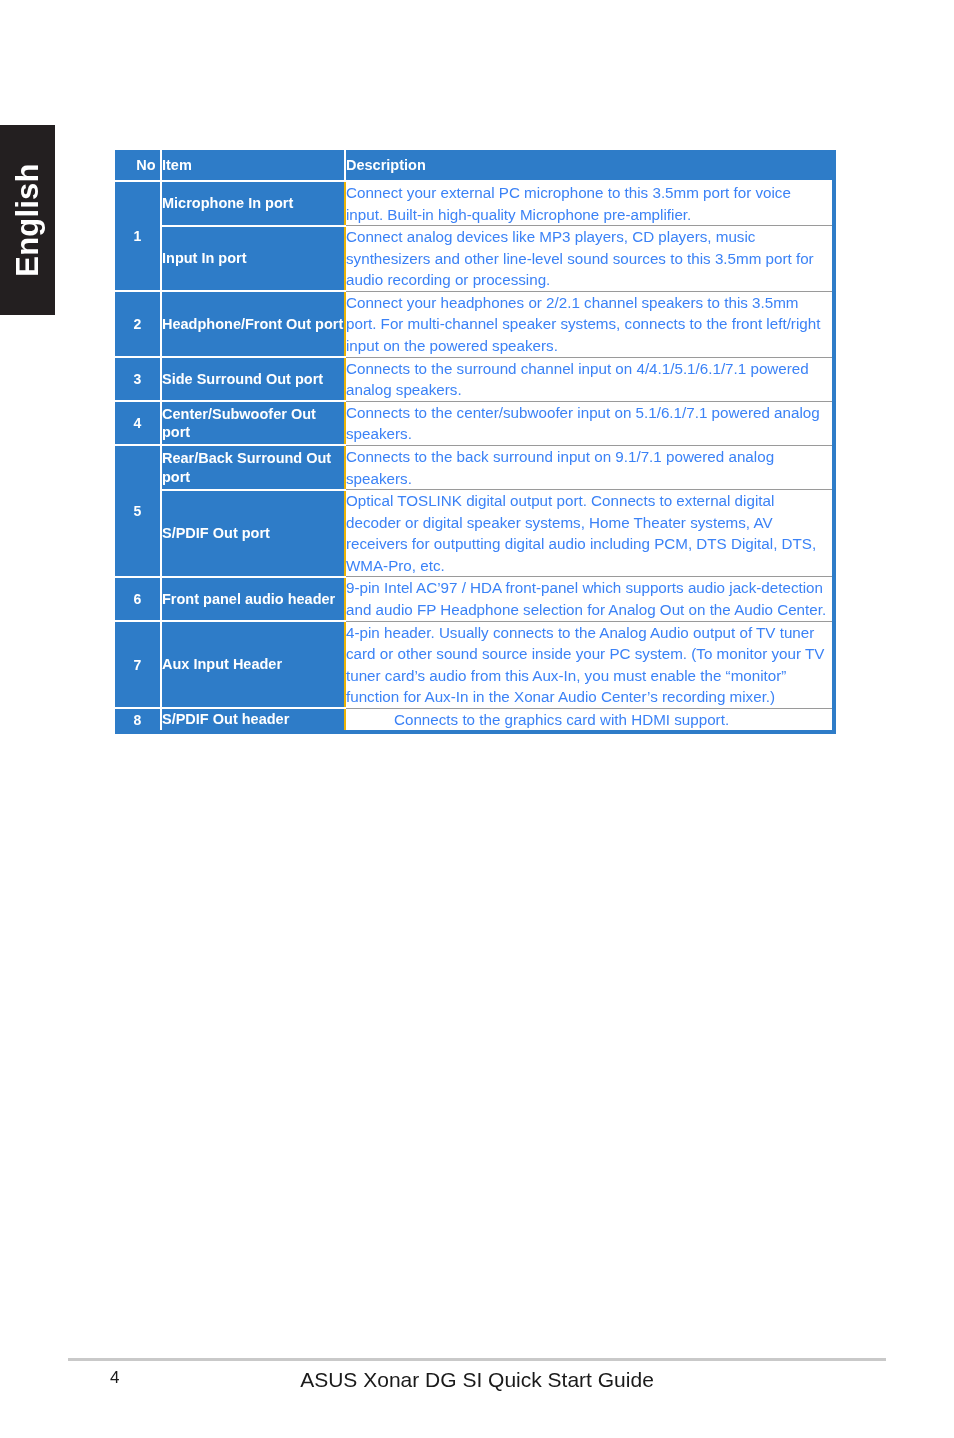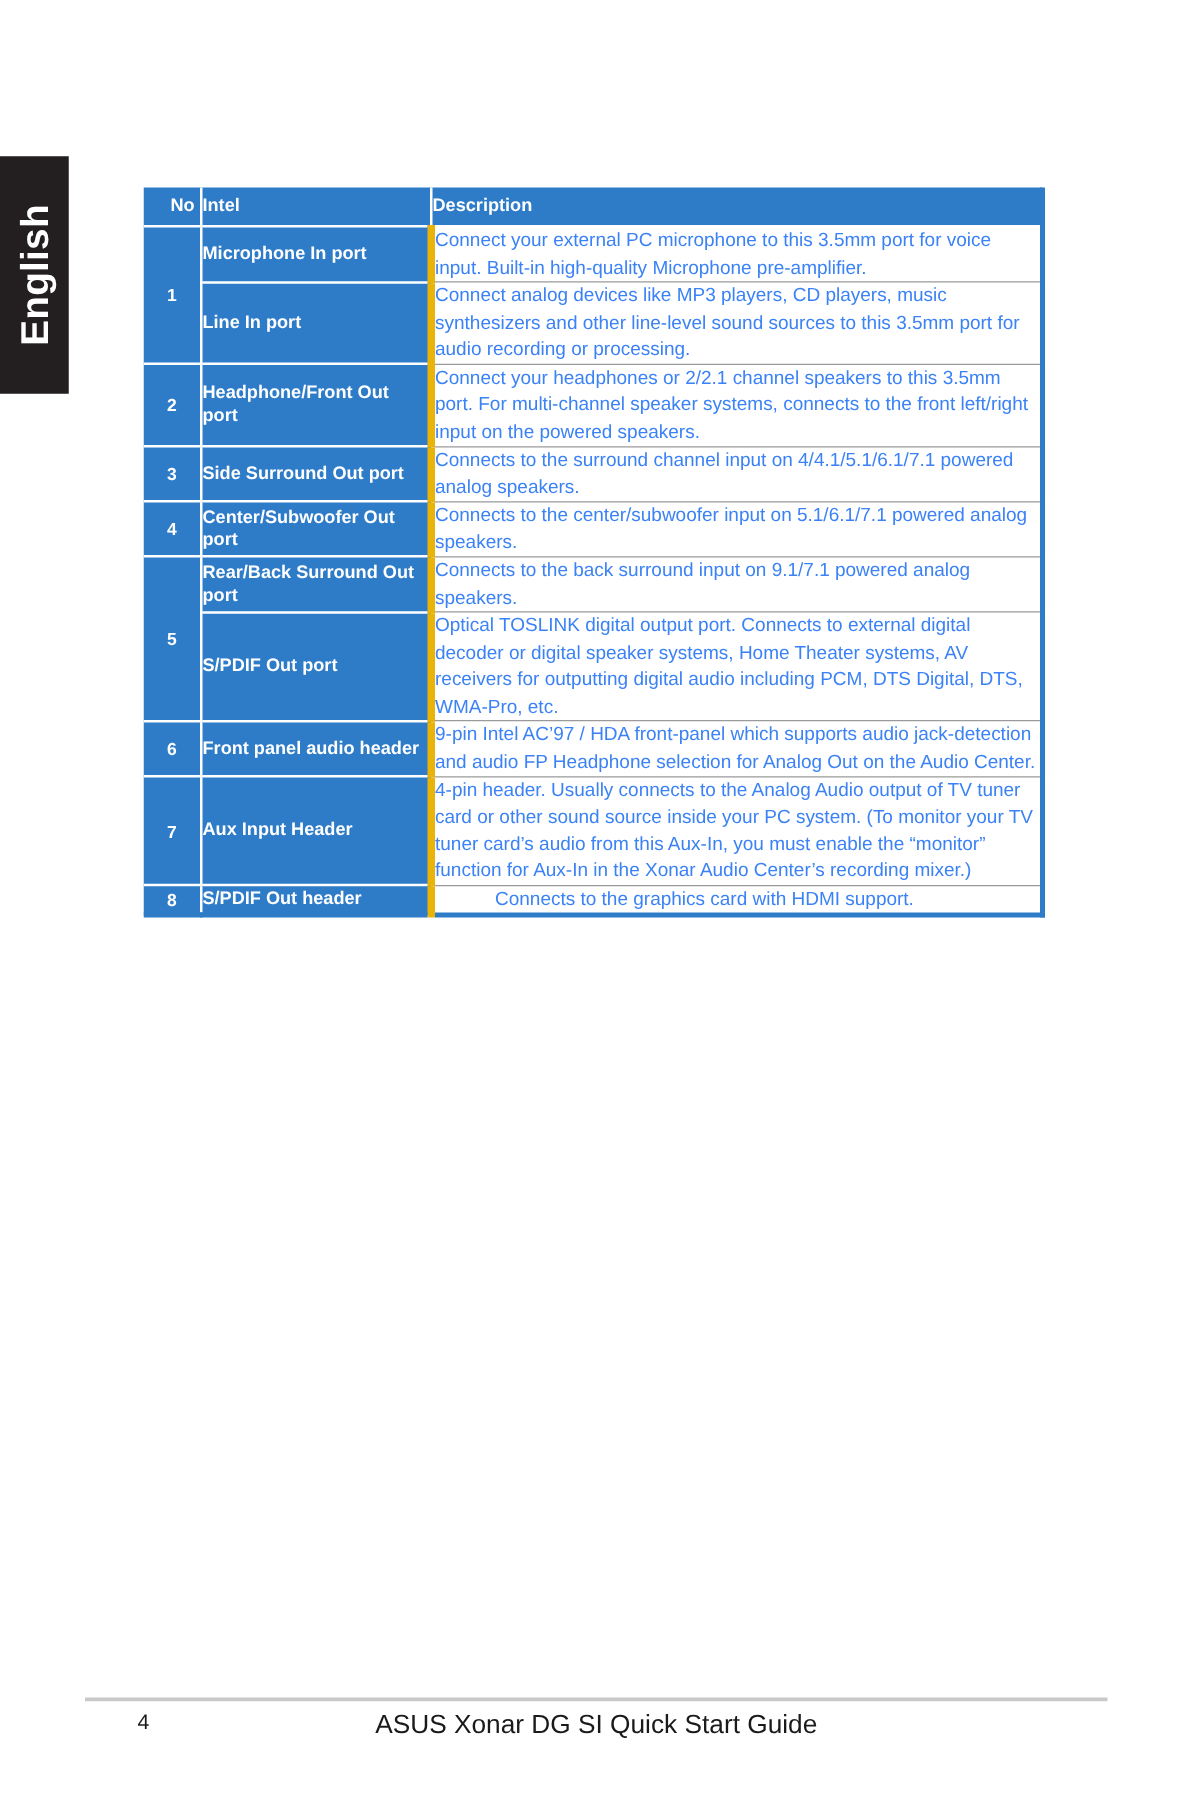--- a/index.html
+++ b/index.html
@@ -165,7 +165,7 @@
     <thead>
       <tr class="hdr">
         <th class="no-col">No</th>
-        <th class="item-col">Intel</th>
+        <th class="item-col">Item</th>
         <th class="desc-col">Description</th>
       </tr>
     </thead>

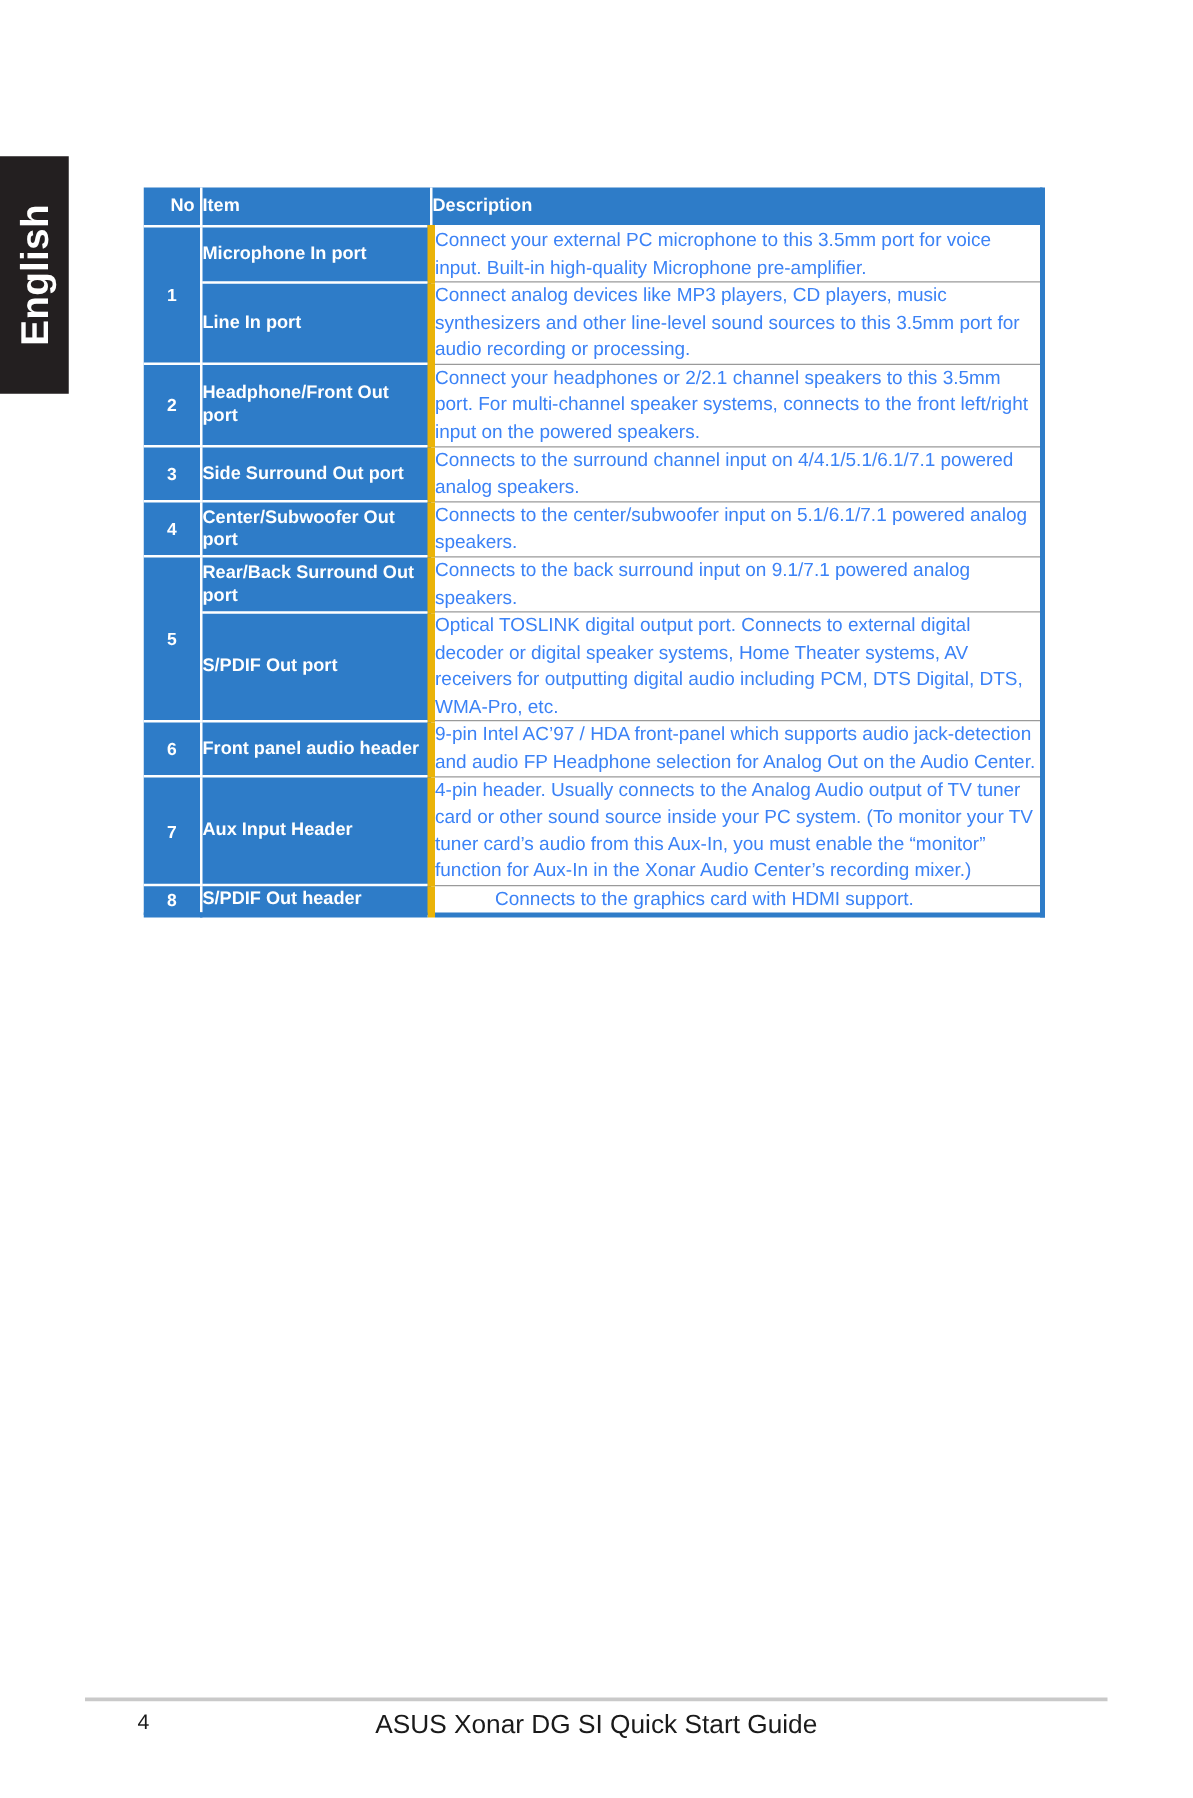--- a/index.html
+++ b/index.html
@@ -103,7 +103,7 @@
     font-weight: bold;
     line-height: 1.30;
     padding: 9px 8px 9px 9px;
-    border-right: 6px solid #eab308;
+    border-right: 2px solid #eab308;
     border-bottom: 2px solid #ffffff;
   }
   

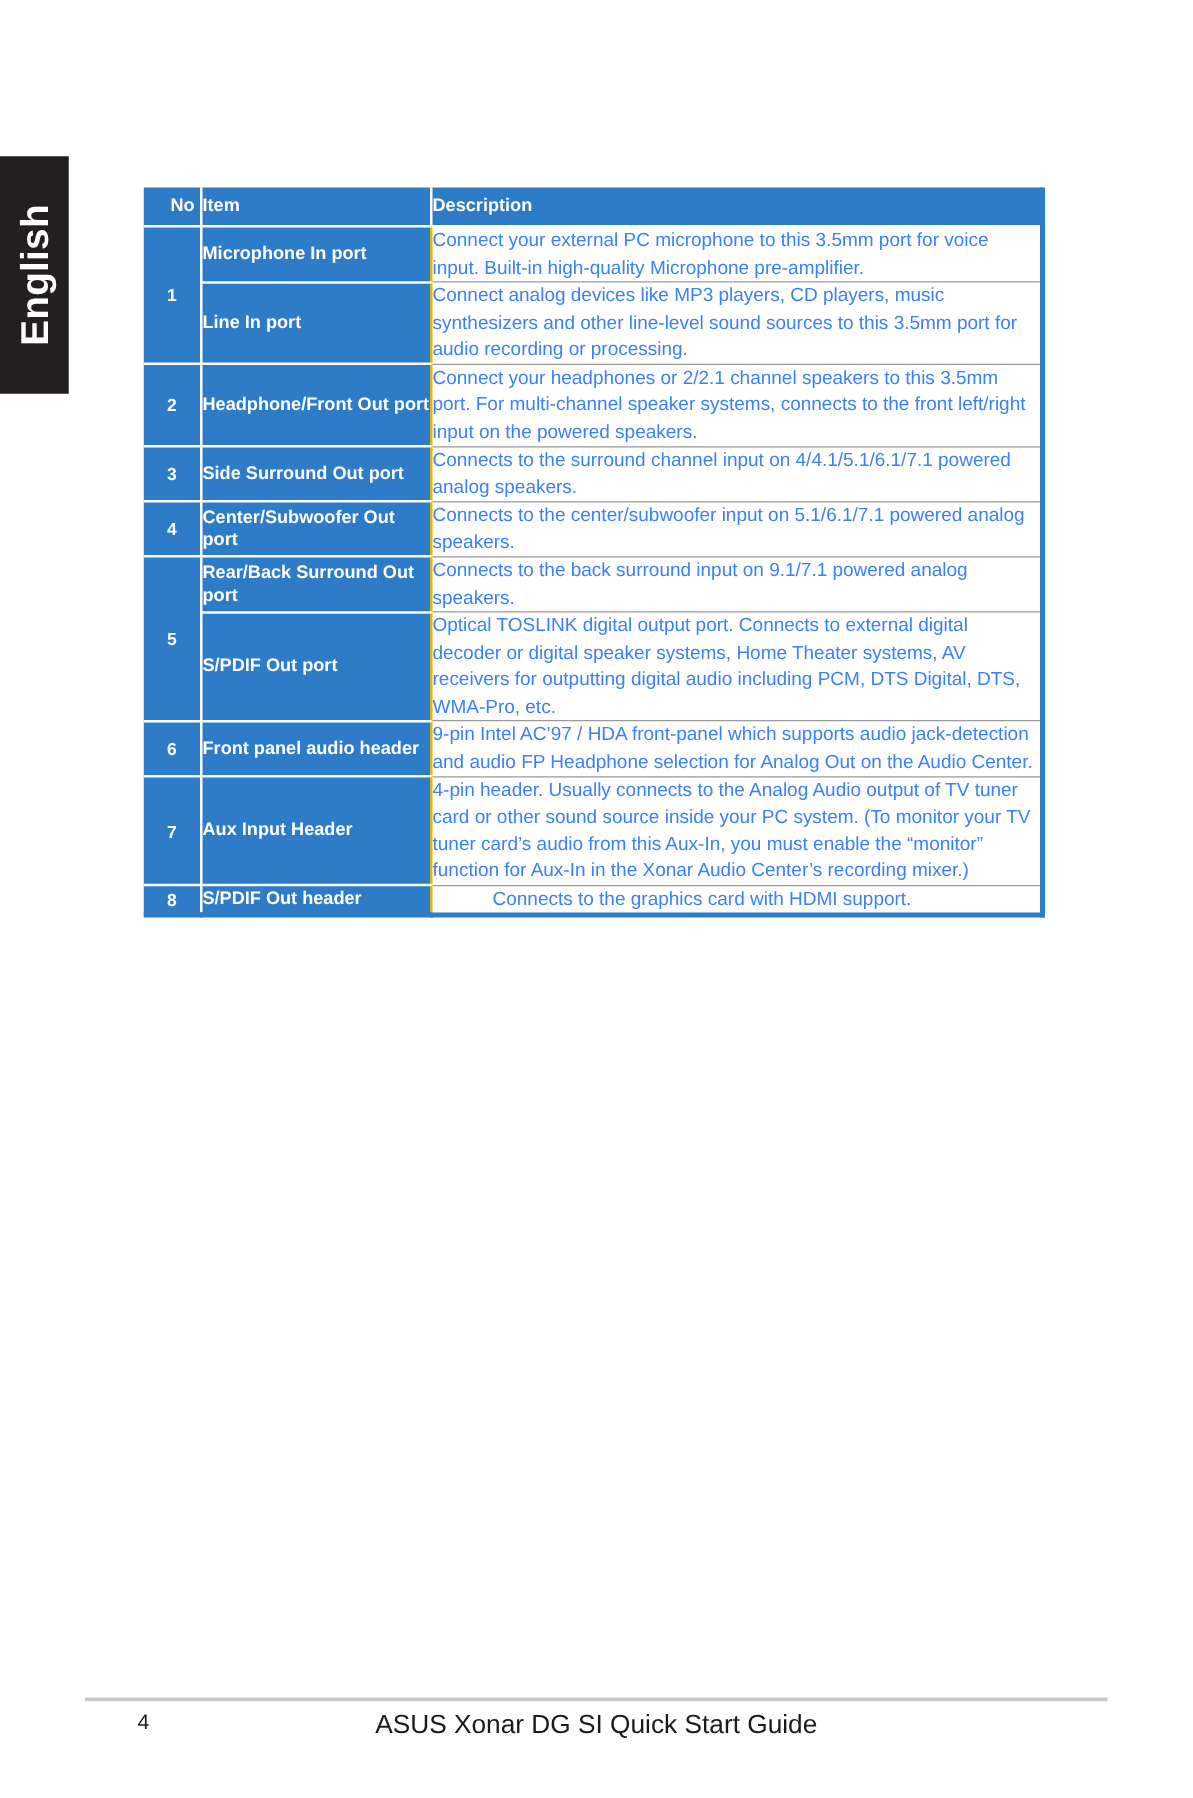--- a/index.html
+++ b/index.html
@@ -176,7 +176,7 @@
           <td class="desc-cell">Connect your external PC microphone to this 3.5mm port for voice input. Built-in high-quality Microphone pre-amplifier.</td>
         </tr>
         <tr>
-          <td class="item-cell">Line In port</td>
+          <td class="item-cell">Input In port</td>
           <td class="desc-cell">Connect analog devices like MP3 players, CD players, music synthesizers and other line-level sound sources to this 3.5mm port for audio recording or processing.</td>
         </tr>
         <tr>

